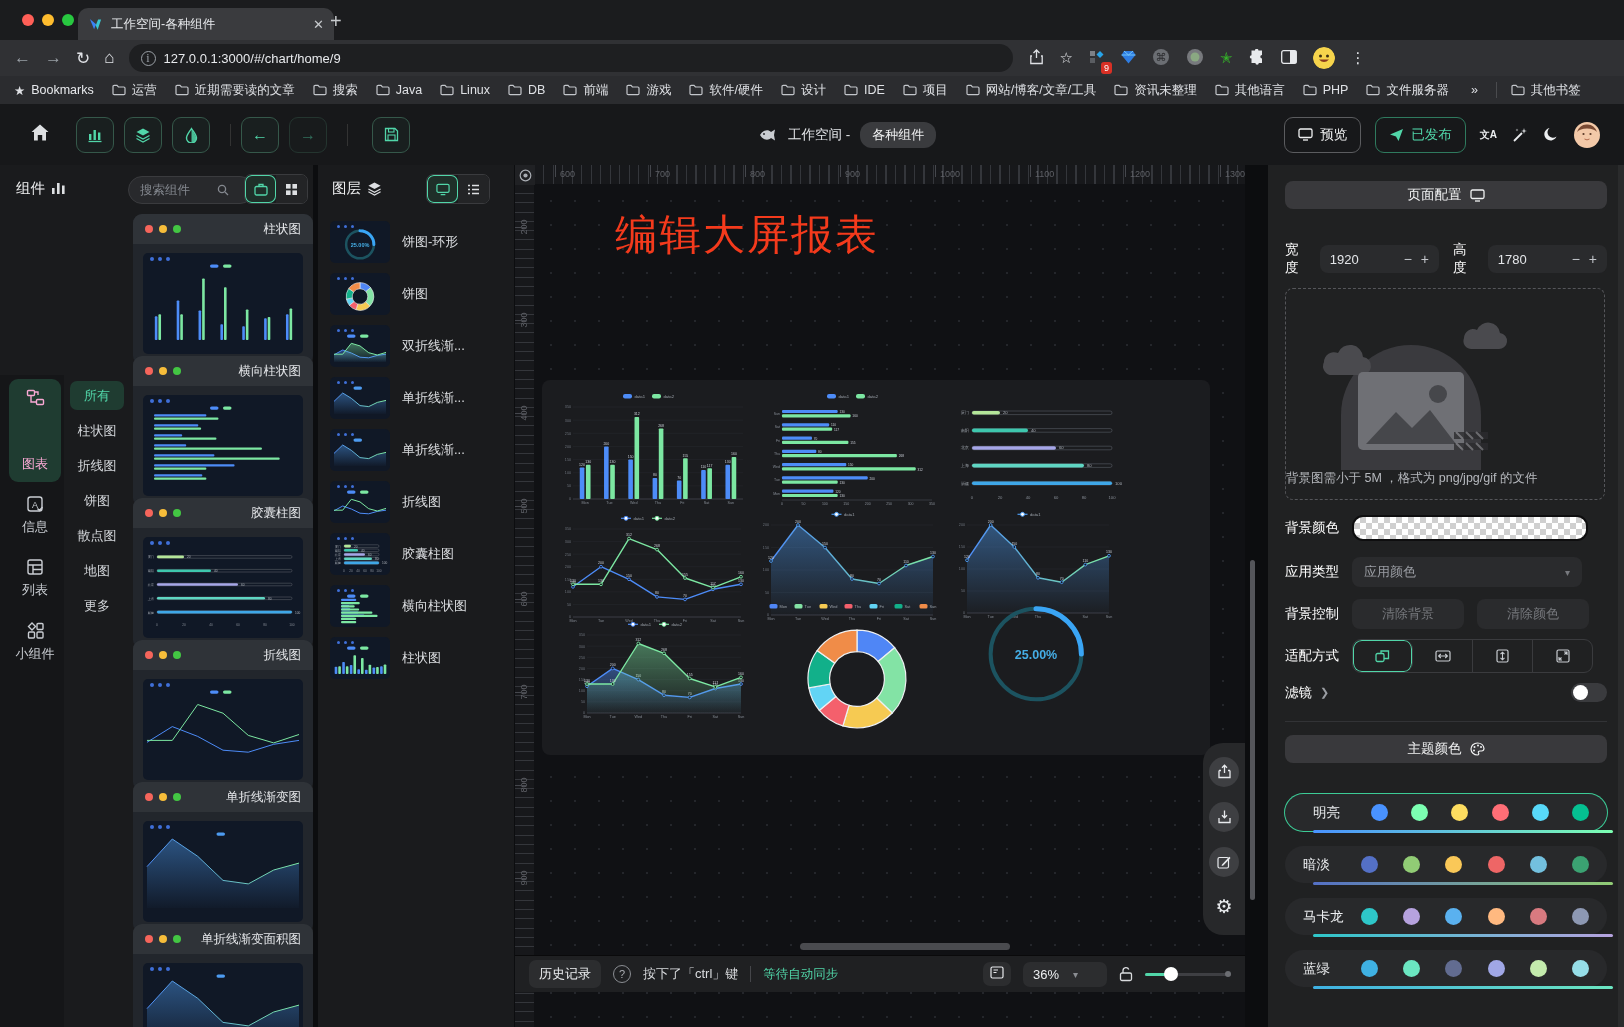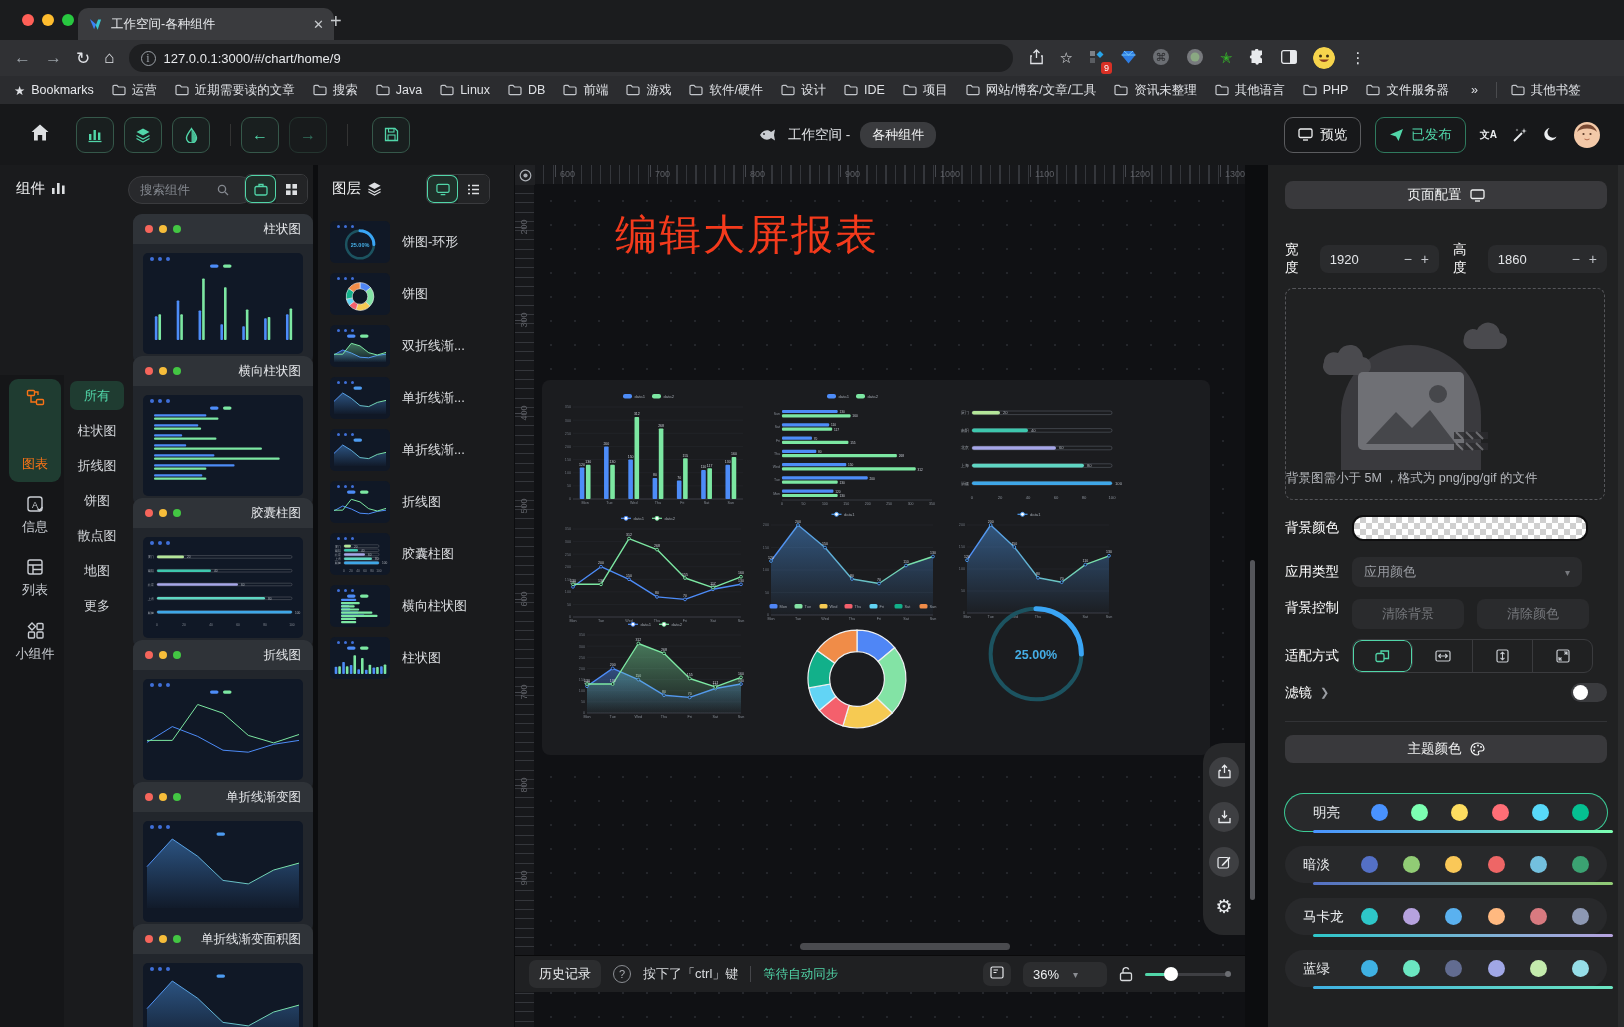--- a/index.html
+++ b/index.html
@@ -1486,7 +1486,7 @@
     </div>
     <span class="lbl" style="margin-left:6px;">高度</span>
     <div class="stepper" style="width:100px;">
-      <span>1860</span>
+      <span>1780</span>
       <span class="pm">
           <span>−</span>
           <span>+</span>

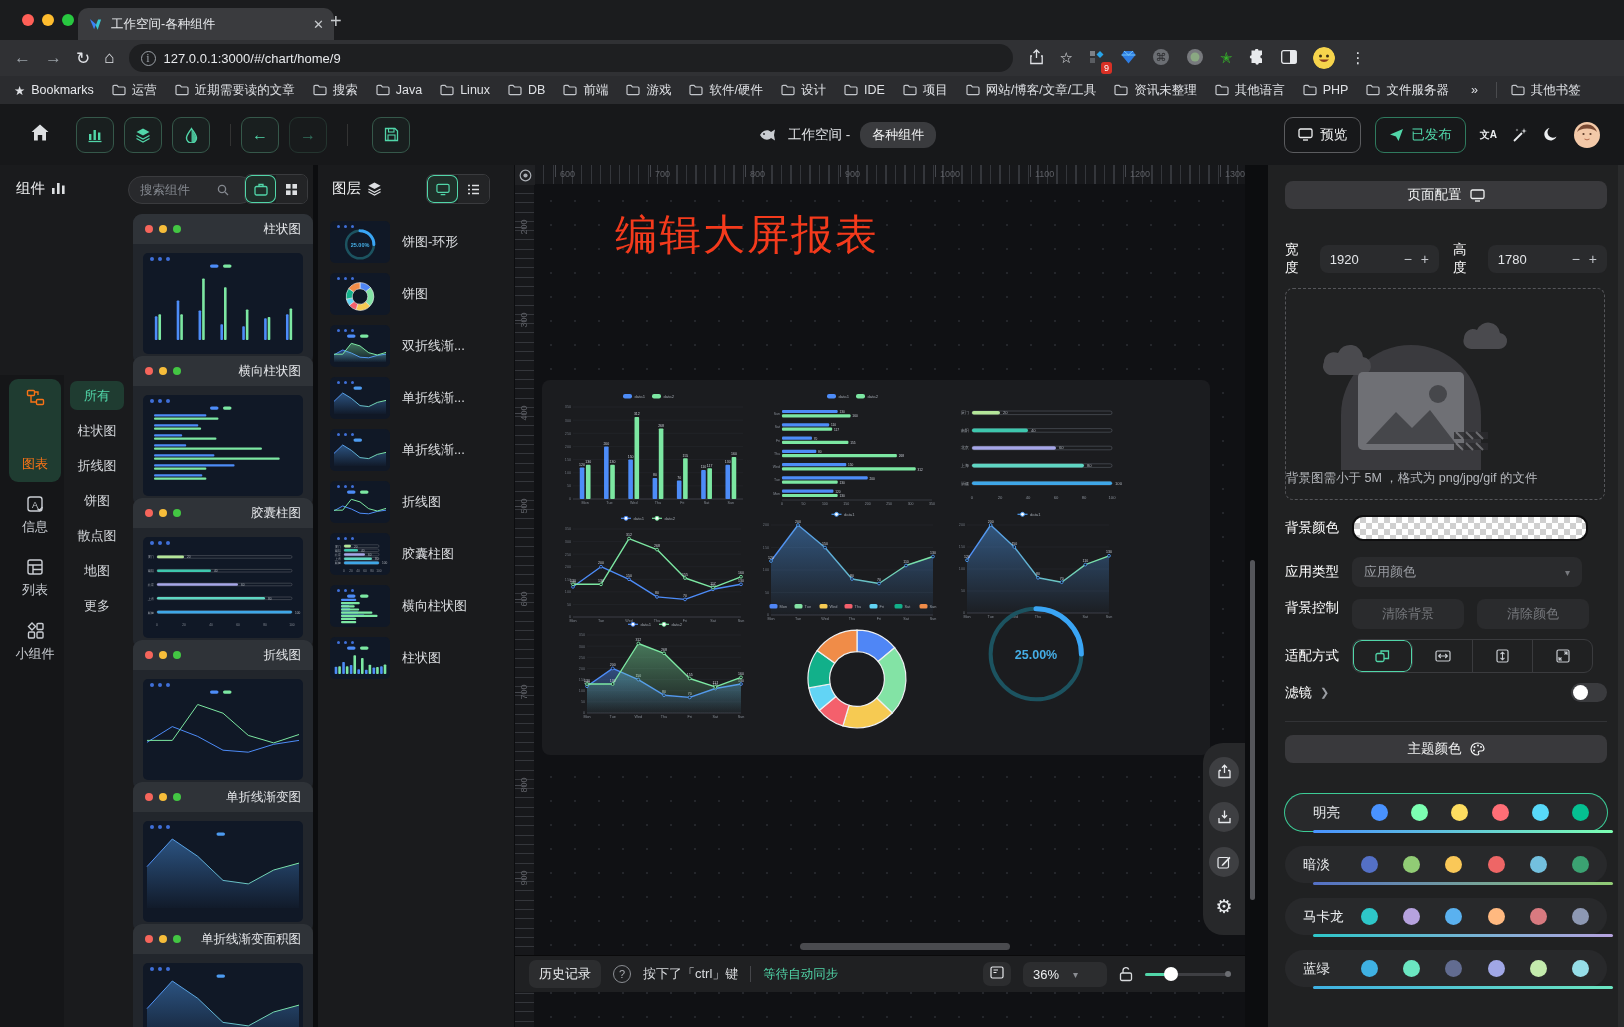--- a/index.html
+++ b/index.html
@@ -53,7 +53,7 @@
   .tgl.on{background:#1f2f29;box-shadow:inset 0 0 0 1px #51d6a9;border-radius:7px;}
   .rail-item{width:52px;border-radius:9px;display:flex;flex-direction:column;align-items:center;gap:5px;
              padding:9px 0;color:#c9cdd2;font-size:13px;margin:4px 6px;}
-  .rail-item.on{background:#1f3c31;color:#f97316;gap:48px;}
+  .rail-item.on{background:#1f3c31;color:#f9a8d4;gap:48px;}
   .cat{width:54px;height:29px;margin:6px auto;display:flex;align-items:center;justify-content:center;
        color:#d4d7db;font-size:13px;border-radius:7px;}
   .cat.on{background:#1f3c31;color:#51d6a9;}

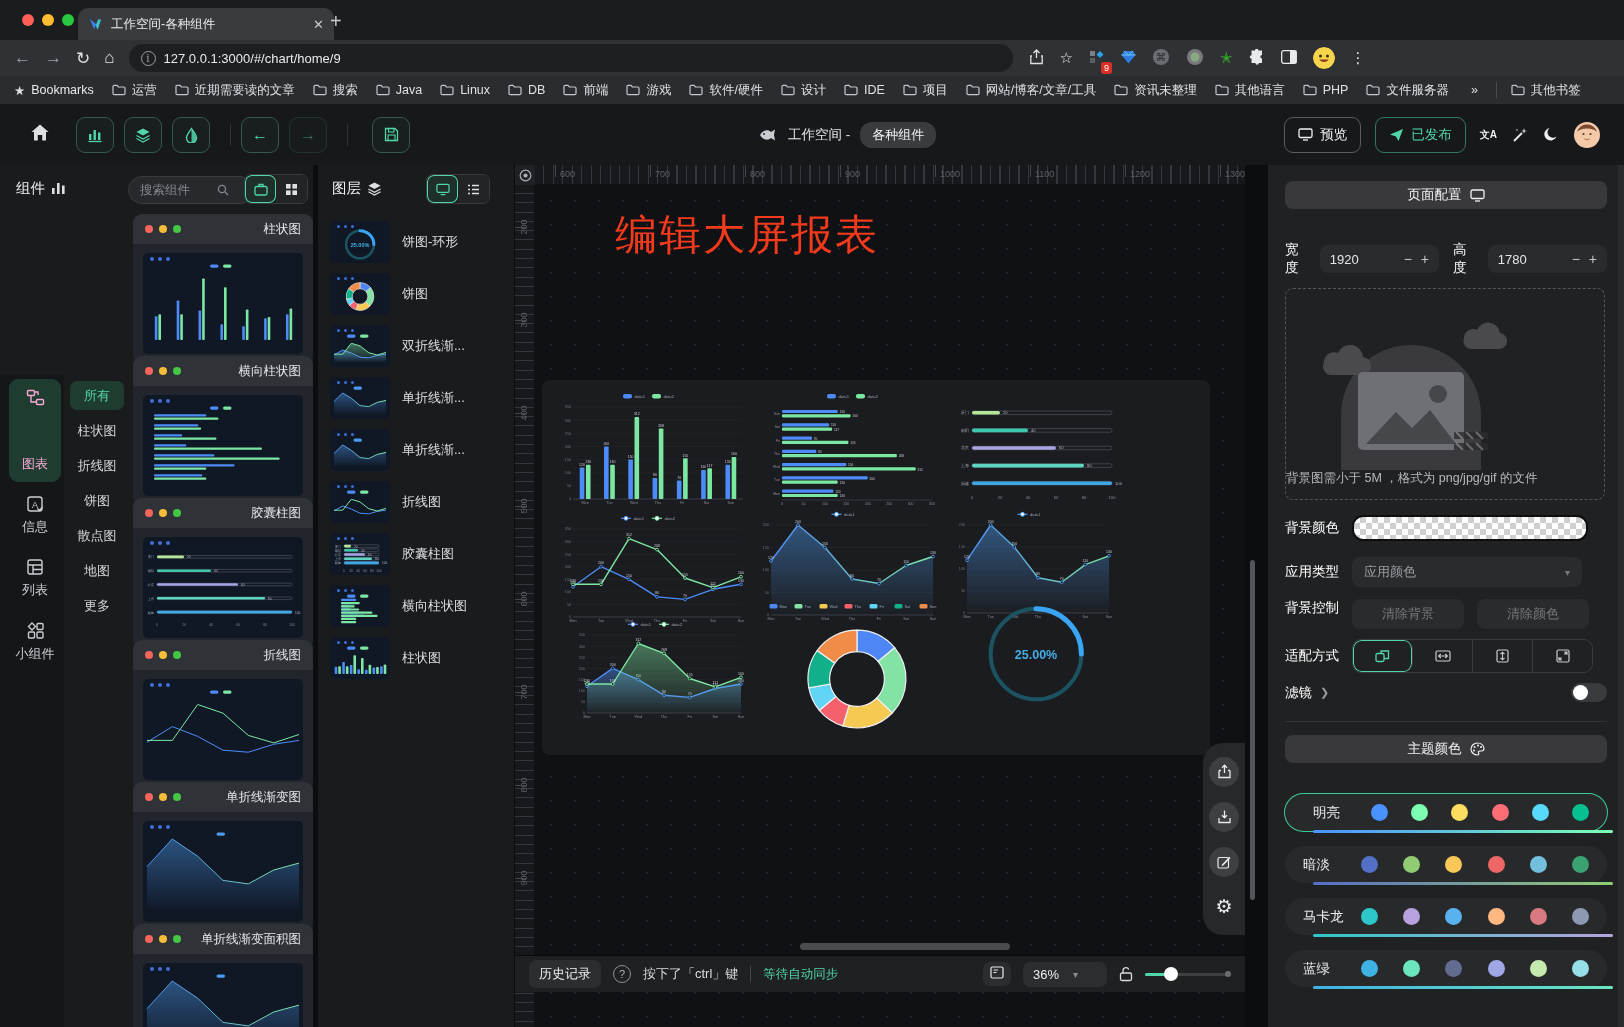--- a/index.html
+++ b/index.html
@@ -1520,7 +1520,7 @@
       <span style="margin-left:auto;color:#77797e;font-size:10px;">▾</span>
     </div>
   </div>
-  <div class="abs" style="left:17px;top:434px;display:flex;gap:13px;">
+  <div class="abs" style="left:17px;top:434px;display:flex;align-items:center;gap:13px;">
     <span class="lbl">背景控制</span>
     <div class="gbtn2">清除背景</div>
     <div class="gbtn2">清除颜色</div>

